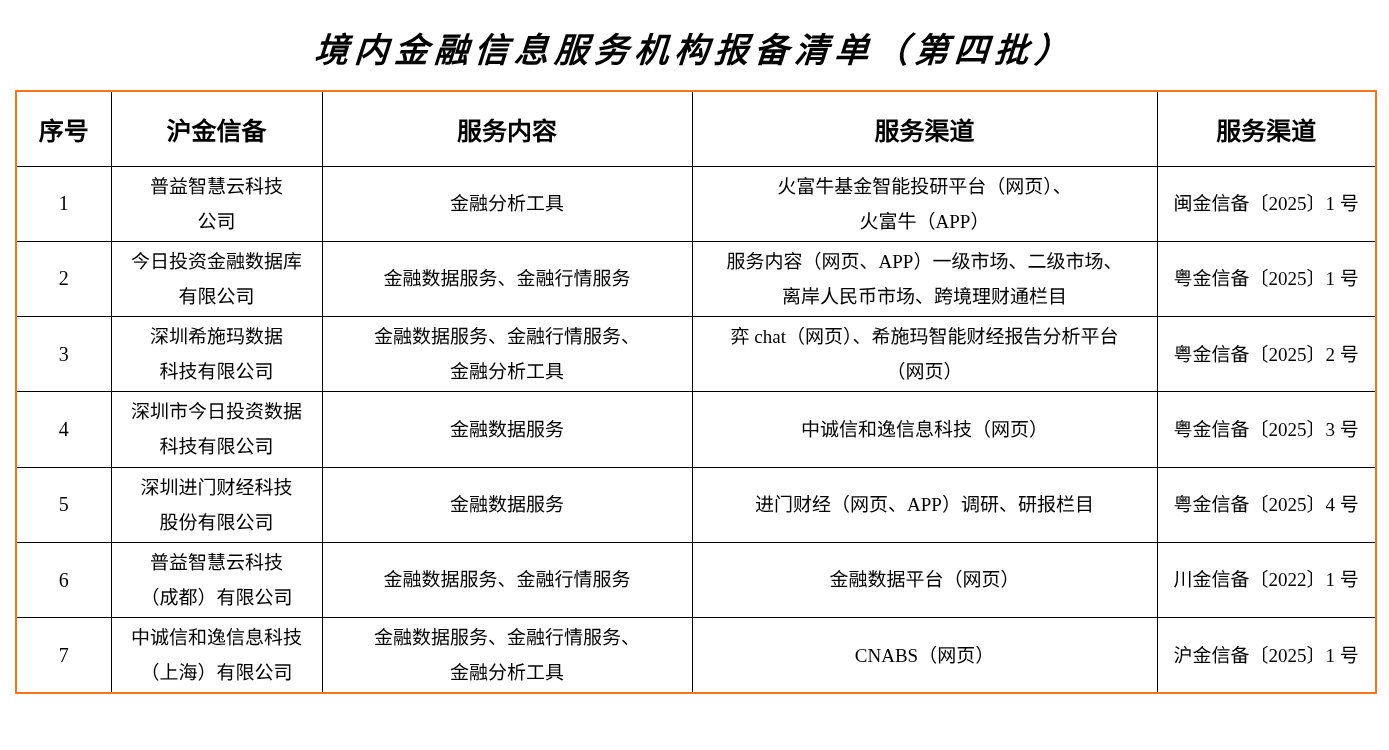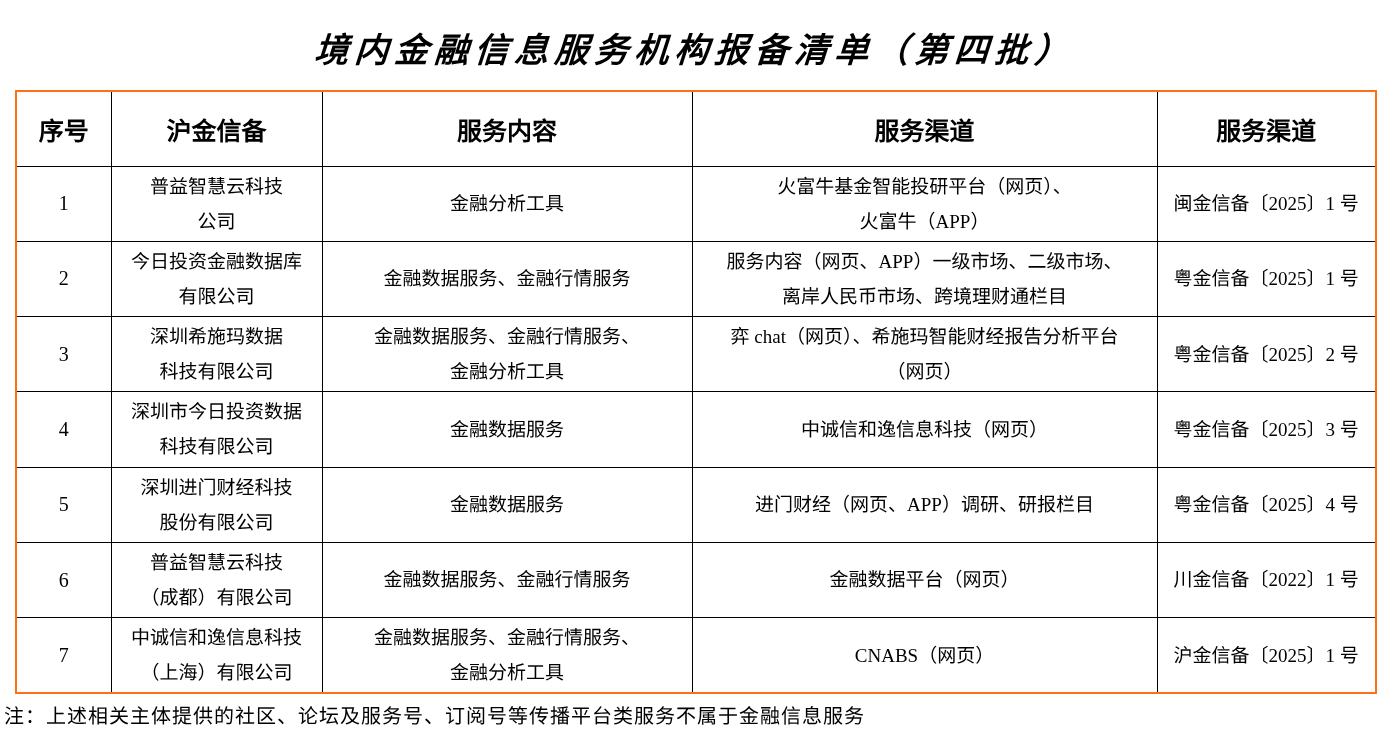--- a/index.html
+++ b/index.html
@@ -153,7 +153,6 @@
     </tbody>
   </table>
 
-  <div class="footnote">注：上述相关主体提供的社区、论坛及服务号、订阅号等传播平台类服务不属于金融信息服务</div>
 
 </div>
 

